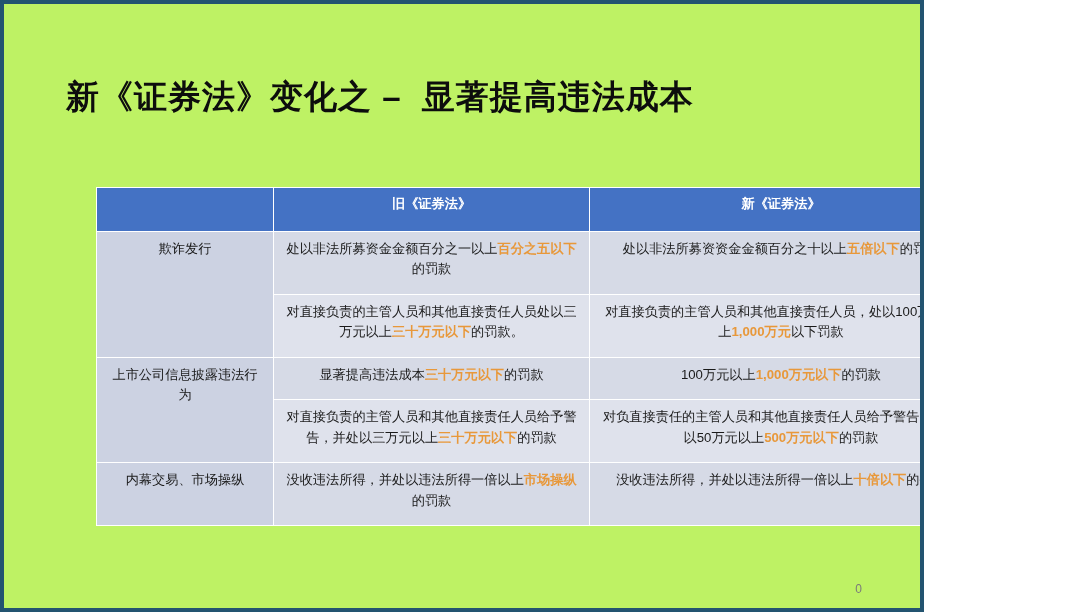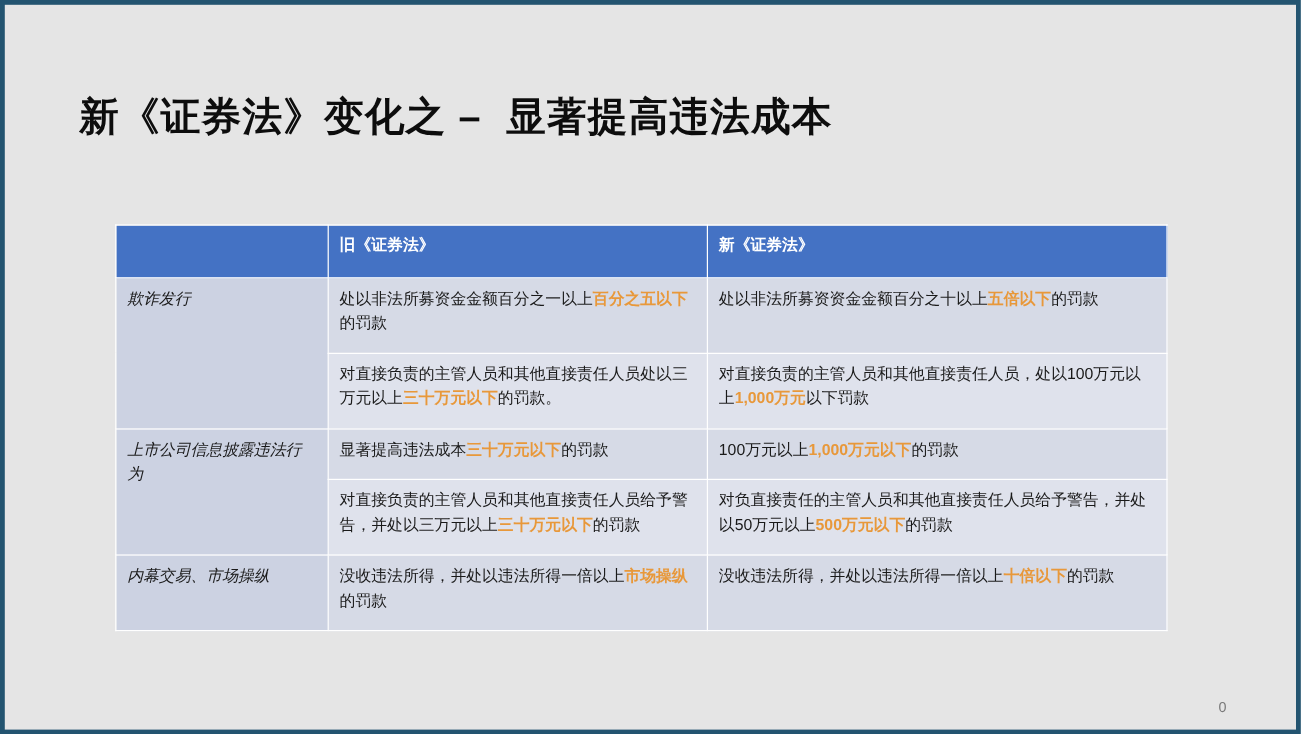--- a/index.html
+++ b/index.html
@@ -17,9 +17,9 @@
   .slide {
     position: relative;
     box-sizing: border-box;
-    width: 1084px;
+    width: 924px;
     height: 612px;
-    background: #e5e5e5;
+    background: #bef264;
     border: 4px solid #235470;
     overflow: hidden;
   }

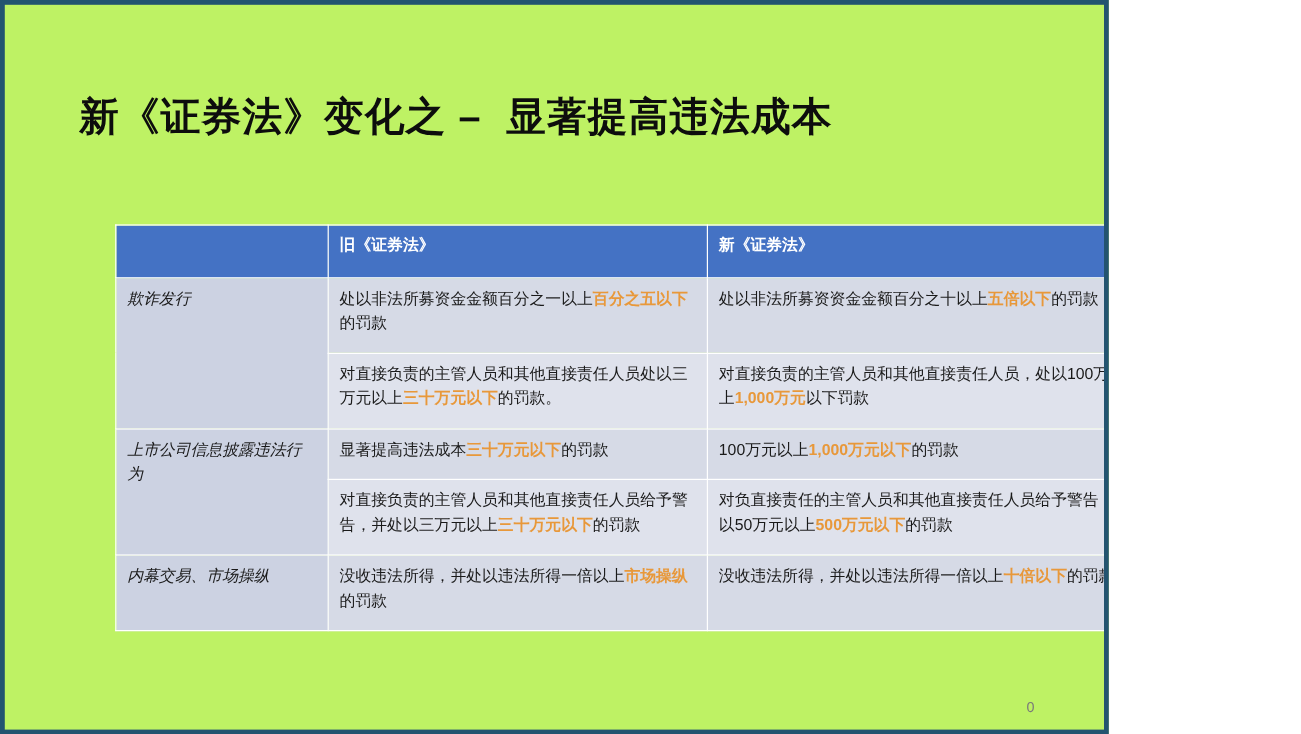--- a/index.html
+++ b/index.html
@@ -61,7 +61,7 @@
     font-size: 13.2px;
     line-height: 1.55;
     color: #1a1a1a;
-    text-align: left;
+    text-align: center;
     word-break: break-all;
   }
 

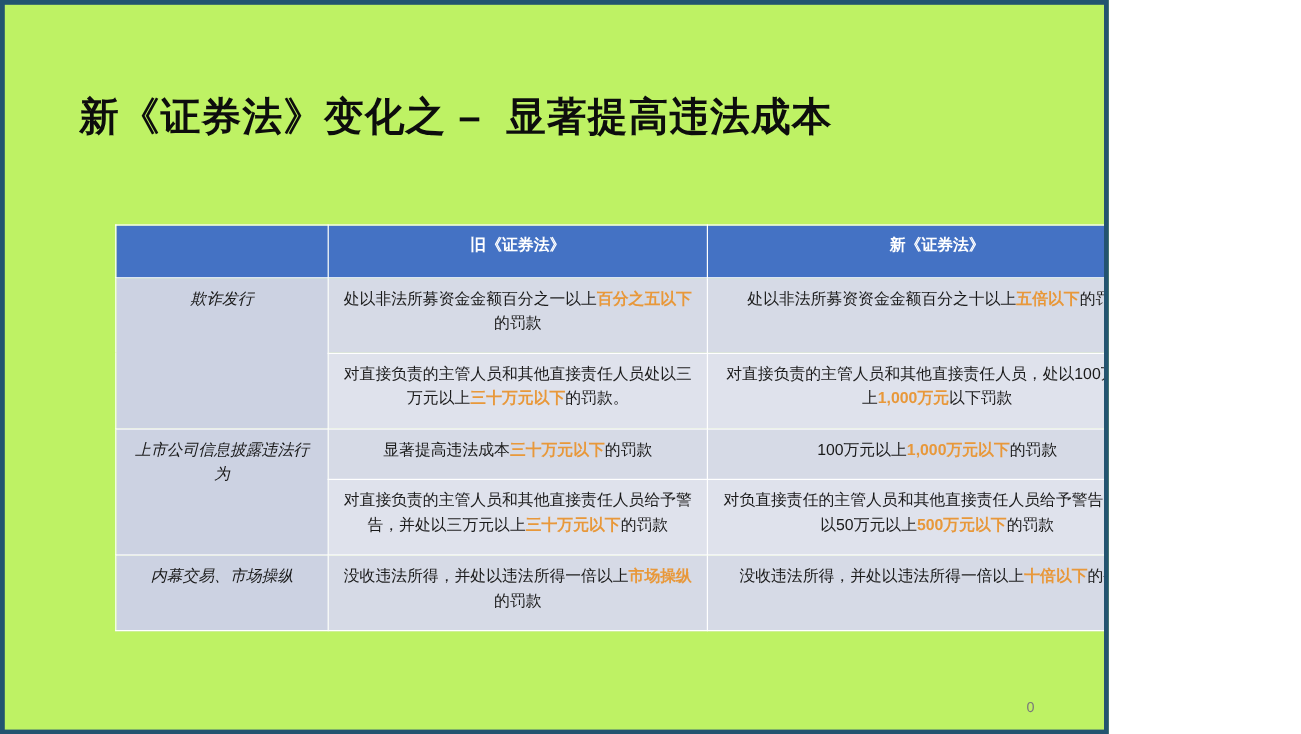--- a/index.html
+++ b/index.html
@@ -79,7 +79,6 @@
     background: #ccd2e2;
     font-size: 13.2px;
     color: #1a1a1a;
-    font-style: italic;
   }
 
   td.body-a { background: #d6dae6; }

